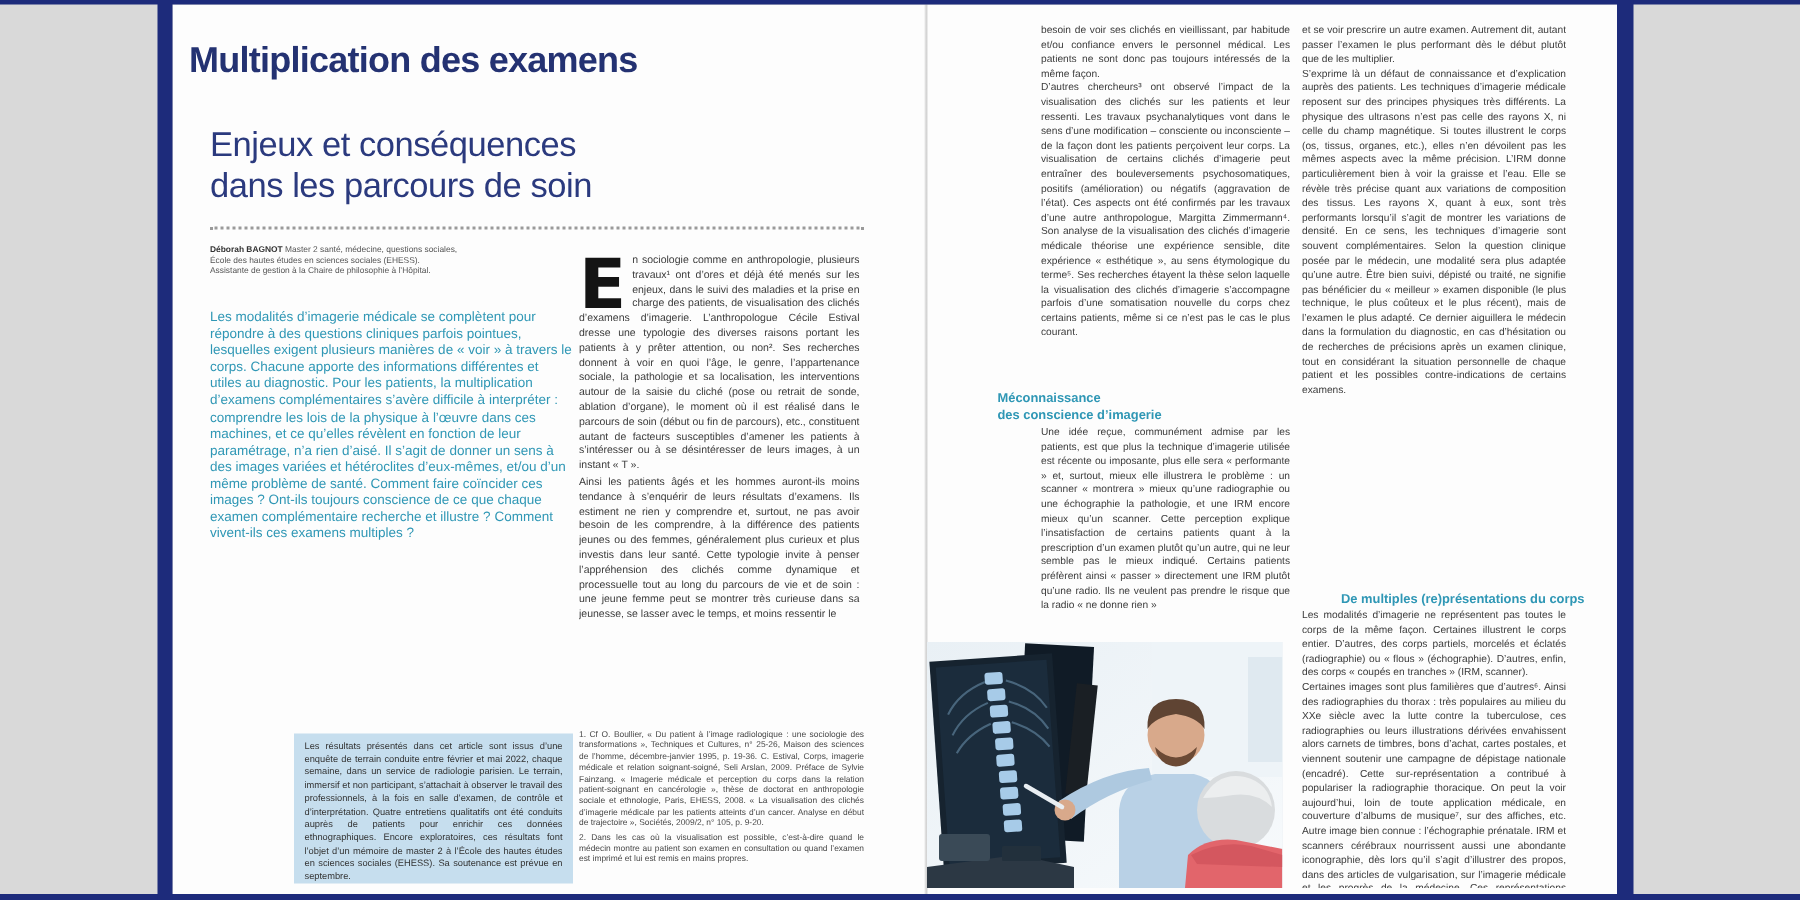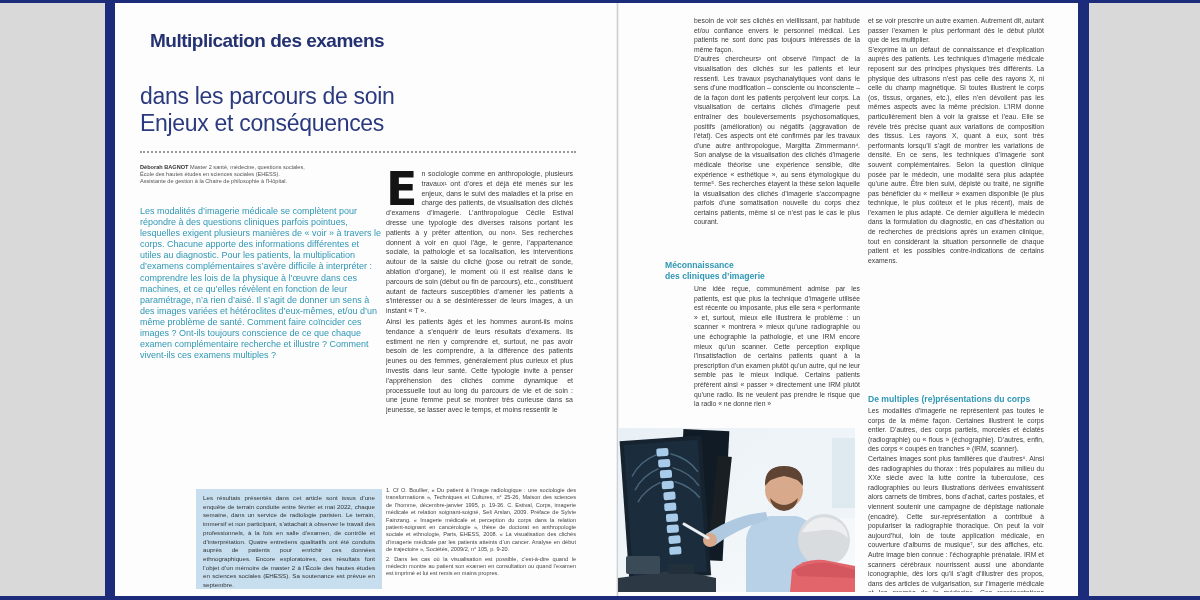--- a/index.html
+++ b/index.html
@@ -23,8 +23,8 @@
     background:linear-gradient(to right,rgba(0,0,0,0),rgba(0,0,0,.18),rgba(0,0,0,0));}
 
   
-  .title{position:absolute;left:35px;top:24px;width:460px;color:#243272;
-    font-weight:700;font-size:19px;line-height:27px;letter-spacing:-.5px;}
+  .title{position:absolute;left:11px;top:24px;width:460px;color:#243272;
+    font-weight:700;font-size:24px;line-height:27px;letter-spacing:-.5px;}
   .subtitle{position:absolute;left:25px;top:80px;width:460px;color:#2b3a7e;
     font-weight:400;font-size:23px;line-height:27px;letter-spacing:-.3px;}
   .dotted-rule{position:absolute;left:25px;top:148px;width:436px;height:0;

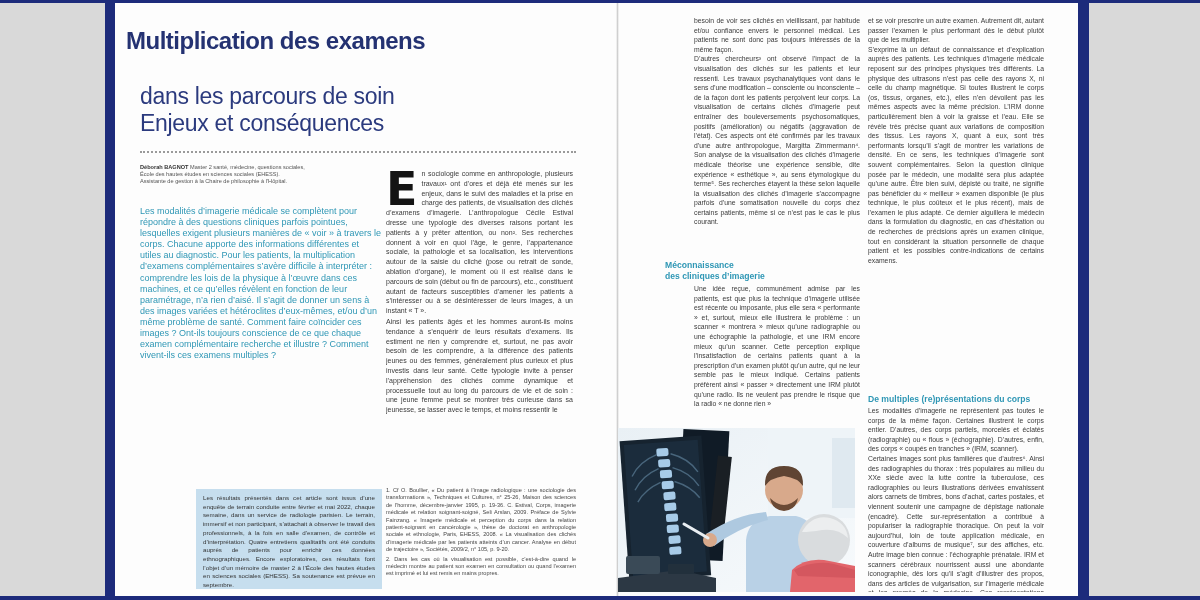--- a/index.html
+++ b/index.html
@@ -78,8 +78,8 @@
       <div>Multiplication des examens</div>
     </div>
     <div class="subtitle">
+      <div>Enjeux et conséquences</div>
       <div>dans les parcours de soin</div>
-      <div>Enjeux et conséquences</div>
     </div>
     <div class="dotted-rule"></div>
 

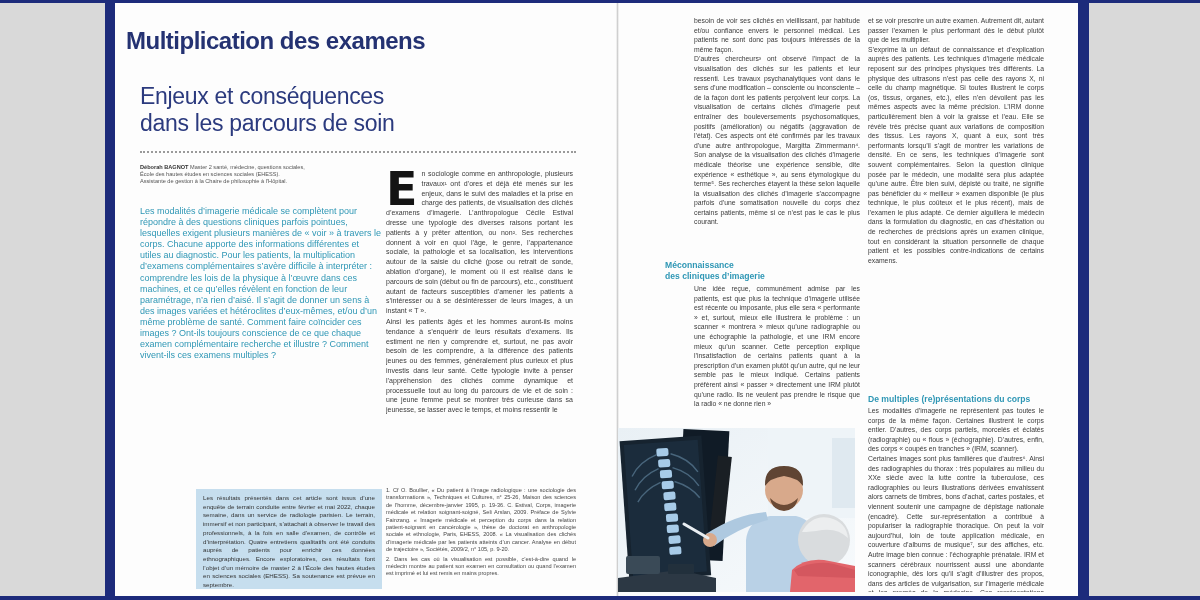--- a/index.html
+++ b/index.html
@@ -111,7 +111,7 @@
     </div>
     <div id="rp-h1">
       <div>Méconnaissance</div>
-      <div>des cliniques d’imagerie</div>
+      <div>des conscience d’imagerie</div>
     </div>
     <div class="rp-col" id="rp-c1b">
       <p>Une idée reçue, communément admise par les patients, est que plus la technique d’imagerie utilisée est récente ou imposante, plus elle sera « performante » et, surtout, mieux elle illustrera le problème : un scanner « montrera » mieux qu’une radiographie ou une échographie la pathologie, et une IRM encore mieux qu’un scanner. Cette perception explique l’insatisfaction de certains patients quant à la prescription d’un examen plutôt qu’un autre, qui ne leur semble pas le mieux indiqué. Certains patients préfèrent ainsi « passer » directement une IRM plutôt qu’une radio. Ils ne veulent pas prendre le risque que la radio « ne donne rien »</p>

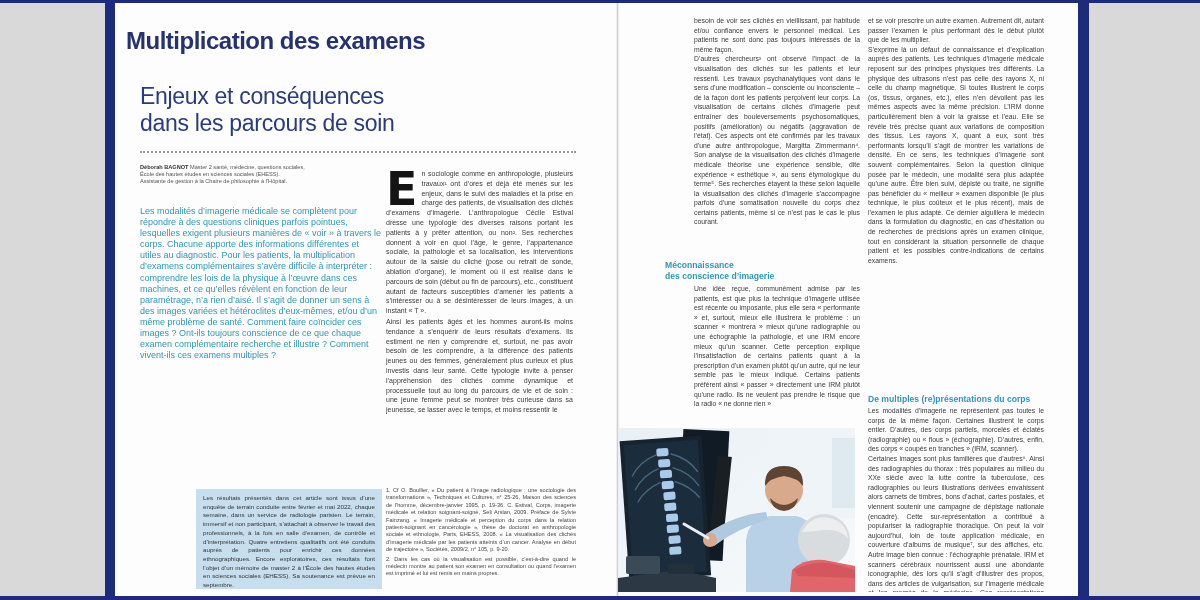--- a/index.html
+++ b/index.html
@@ -56,7 +56,7 @@
     font-weight:700;font-size:8.6px;line-height:10.5px;}
   #rp-c1b{left:579px;top:281px;width:166px;height:141px;}
   #rp-c2a{left:753px;top:13px;width:176px;height:374px;}
-  #rp-h2{position:absolute;left:753px;top:391px;width:180px;color:#2f97b5;
+  #rp-h2{position:absolute;left:779px;top:391px;width:180px;color:#2f97b5;
     font-weight:700;font-size:8.6px;line-height:10.5px;}
   #rp-c2b{left:753px;top:403px;width:176px;height:186px;}
   .photo{position:absolute;left:503px;top:425px;width:237px;height:164px;

